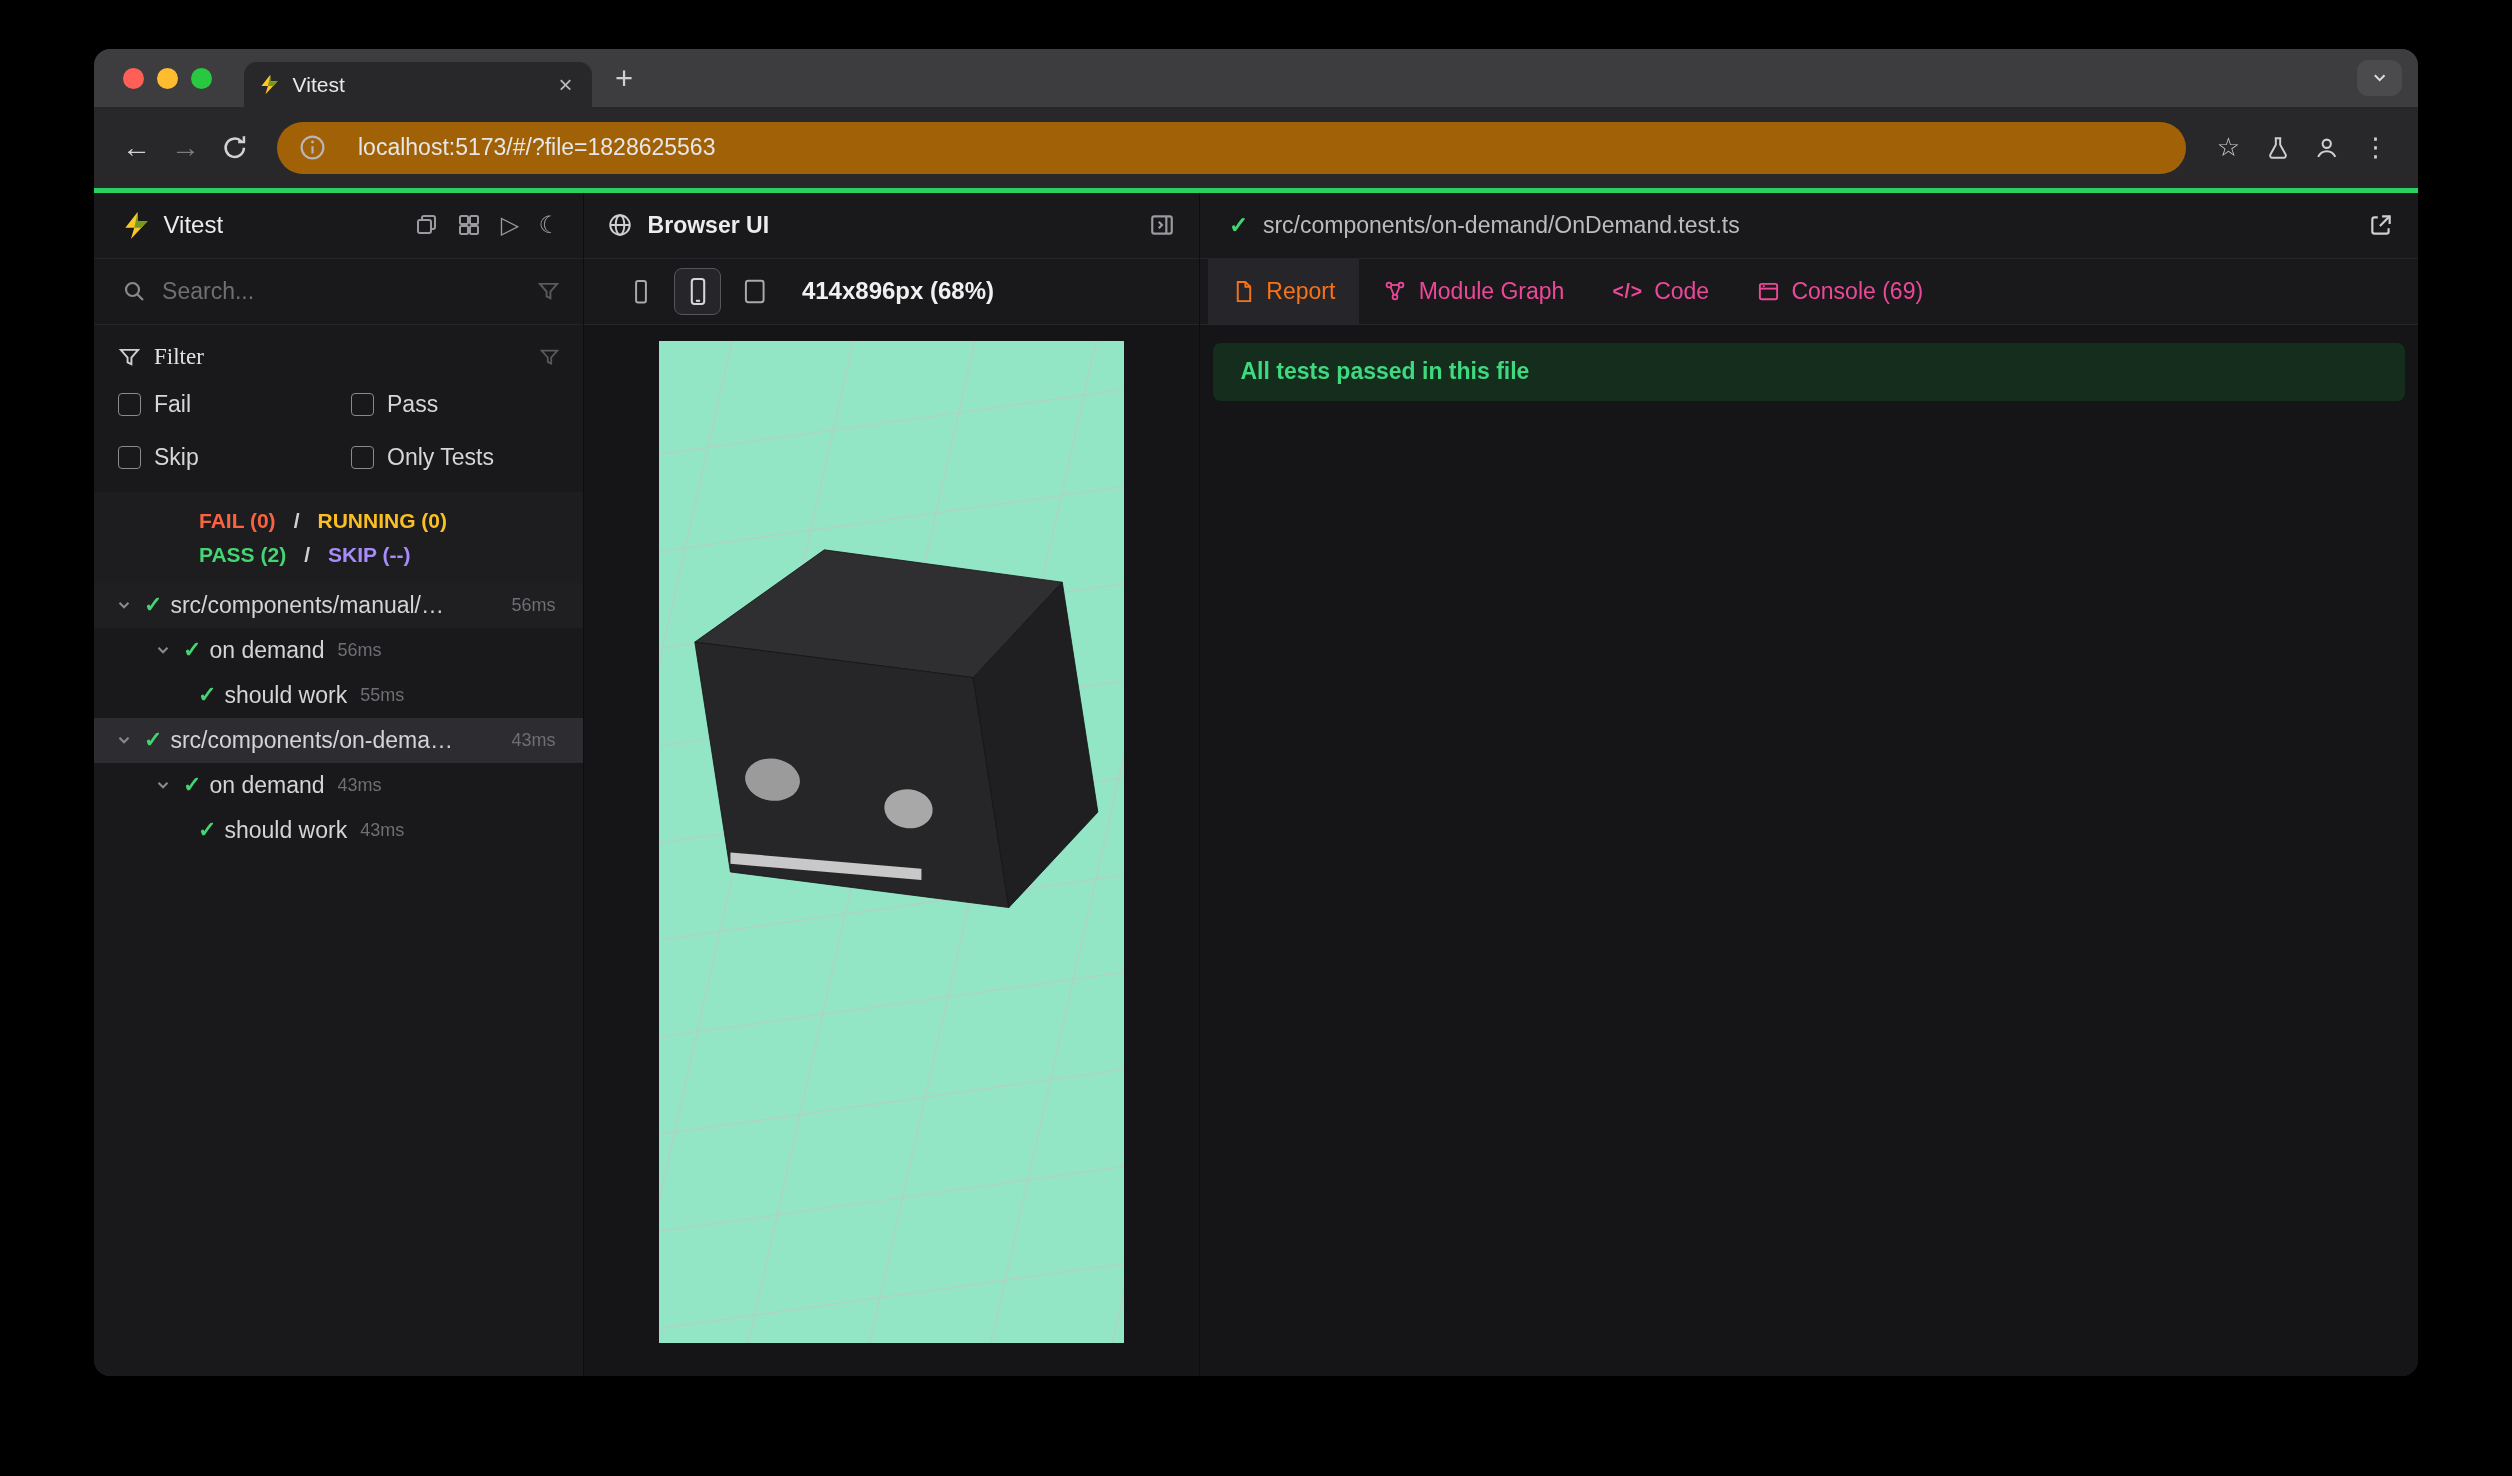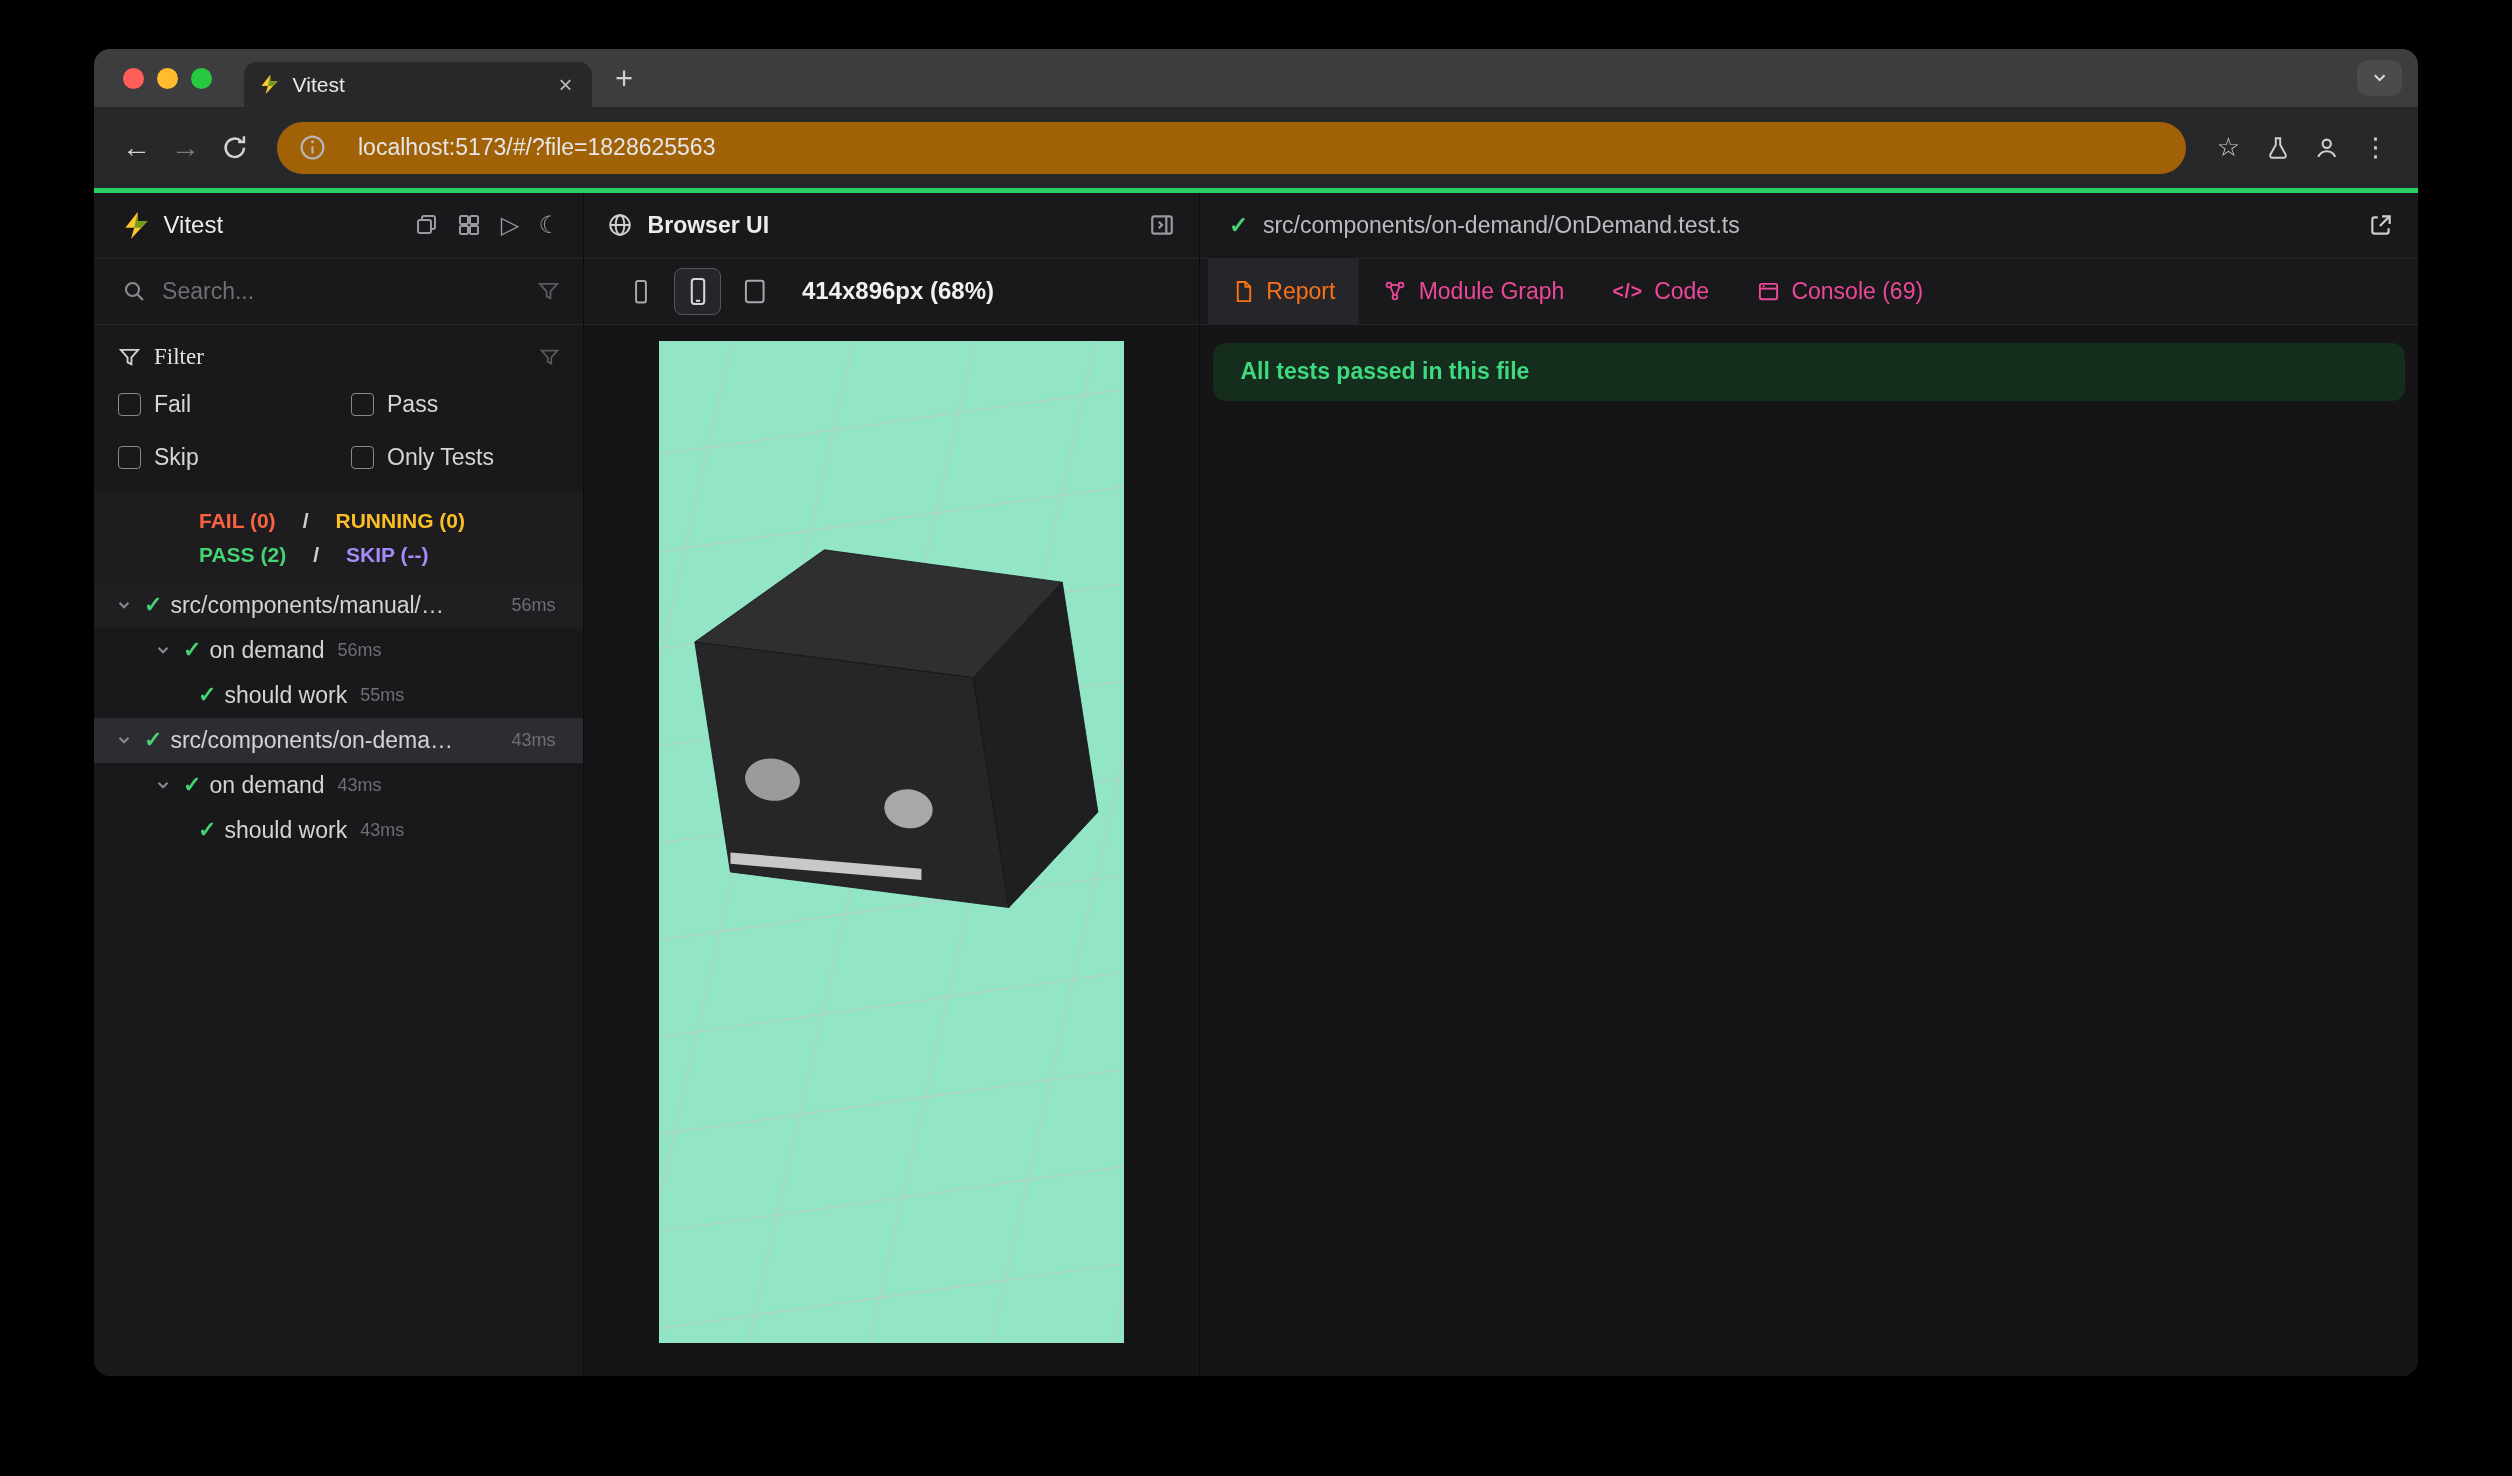--- a/index.html
+++ b/index.html
@@ -106,7 +106,7 @@
   .rtab.active{background:#26262a;color:#f97316;}
   .report-content{flex:1;background:#151517;padding:18px 13px 0 13px;box-sizing:border-box;}
   .banner{
-    height:58px;background:#142d1d;border-radius:13px;display:flex;align-items:center;
+    height:58px;background:#142d1d;border-radius:8px;display:flex;align-items:center;
     padding-left:27.5px;color:#3fd97f;font-size:23px;font-weight:bold;
   }
 </style>

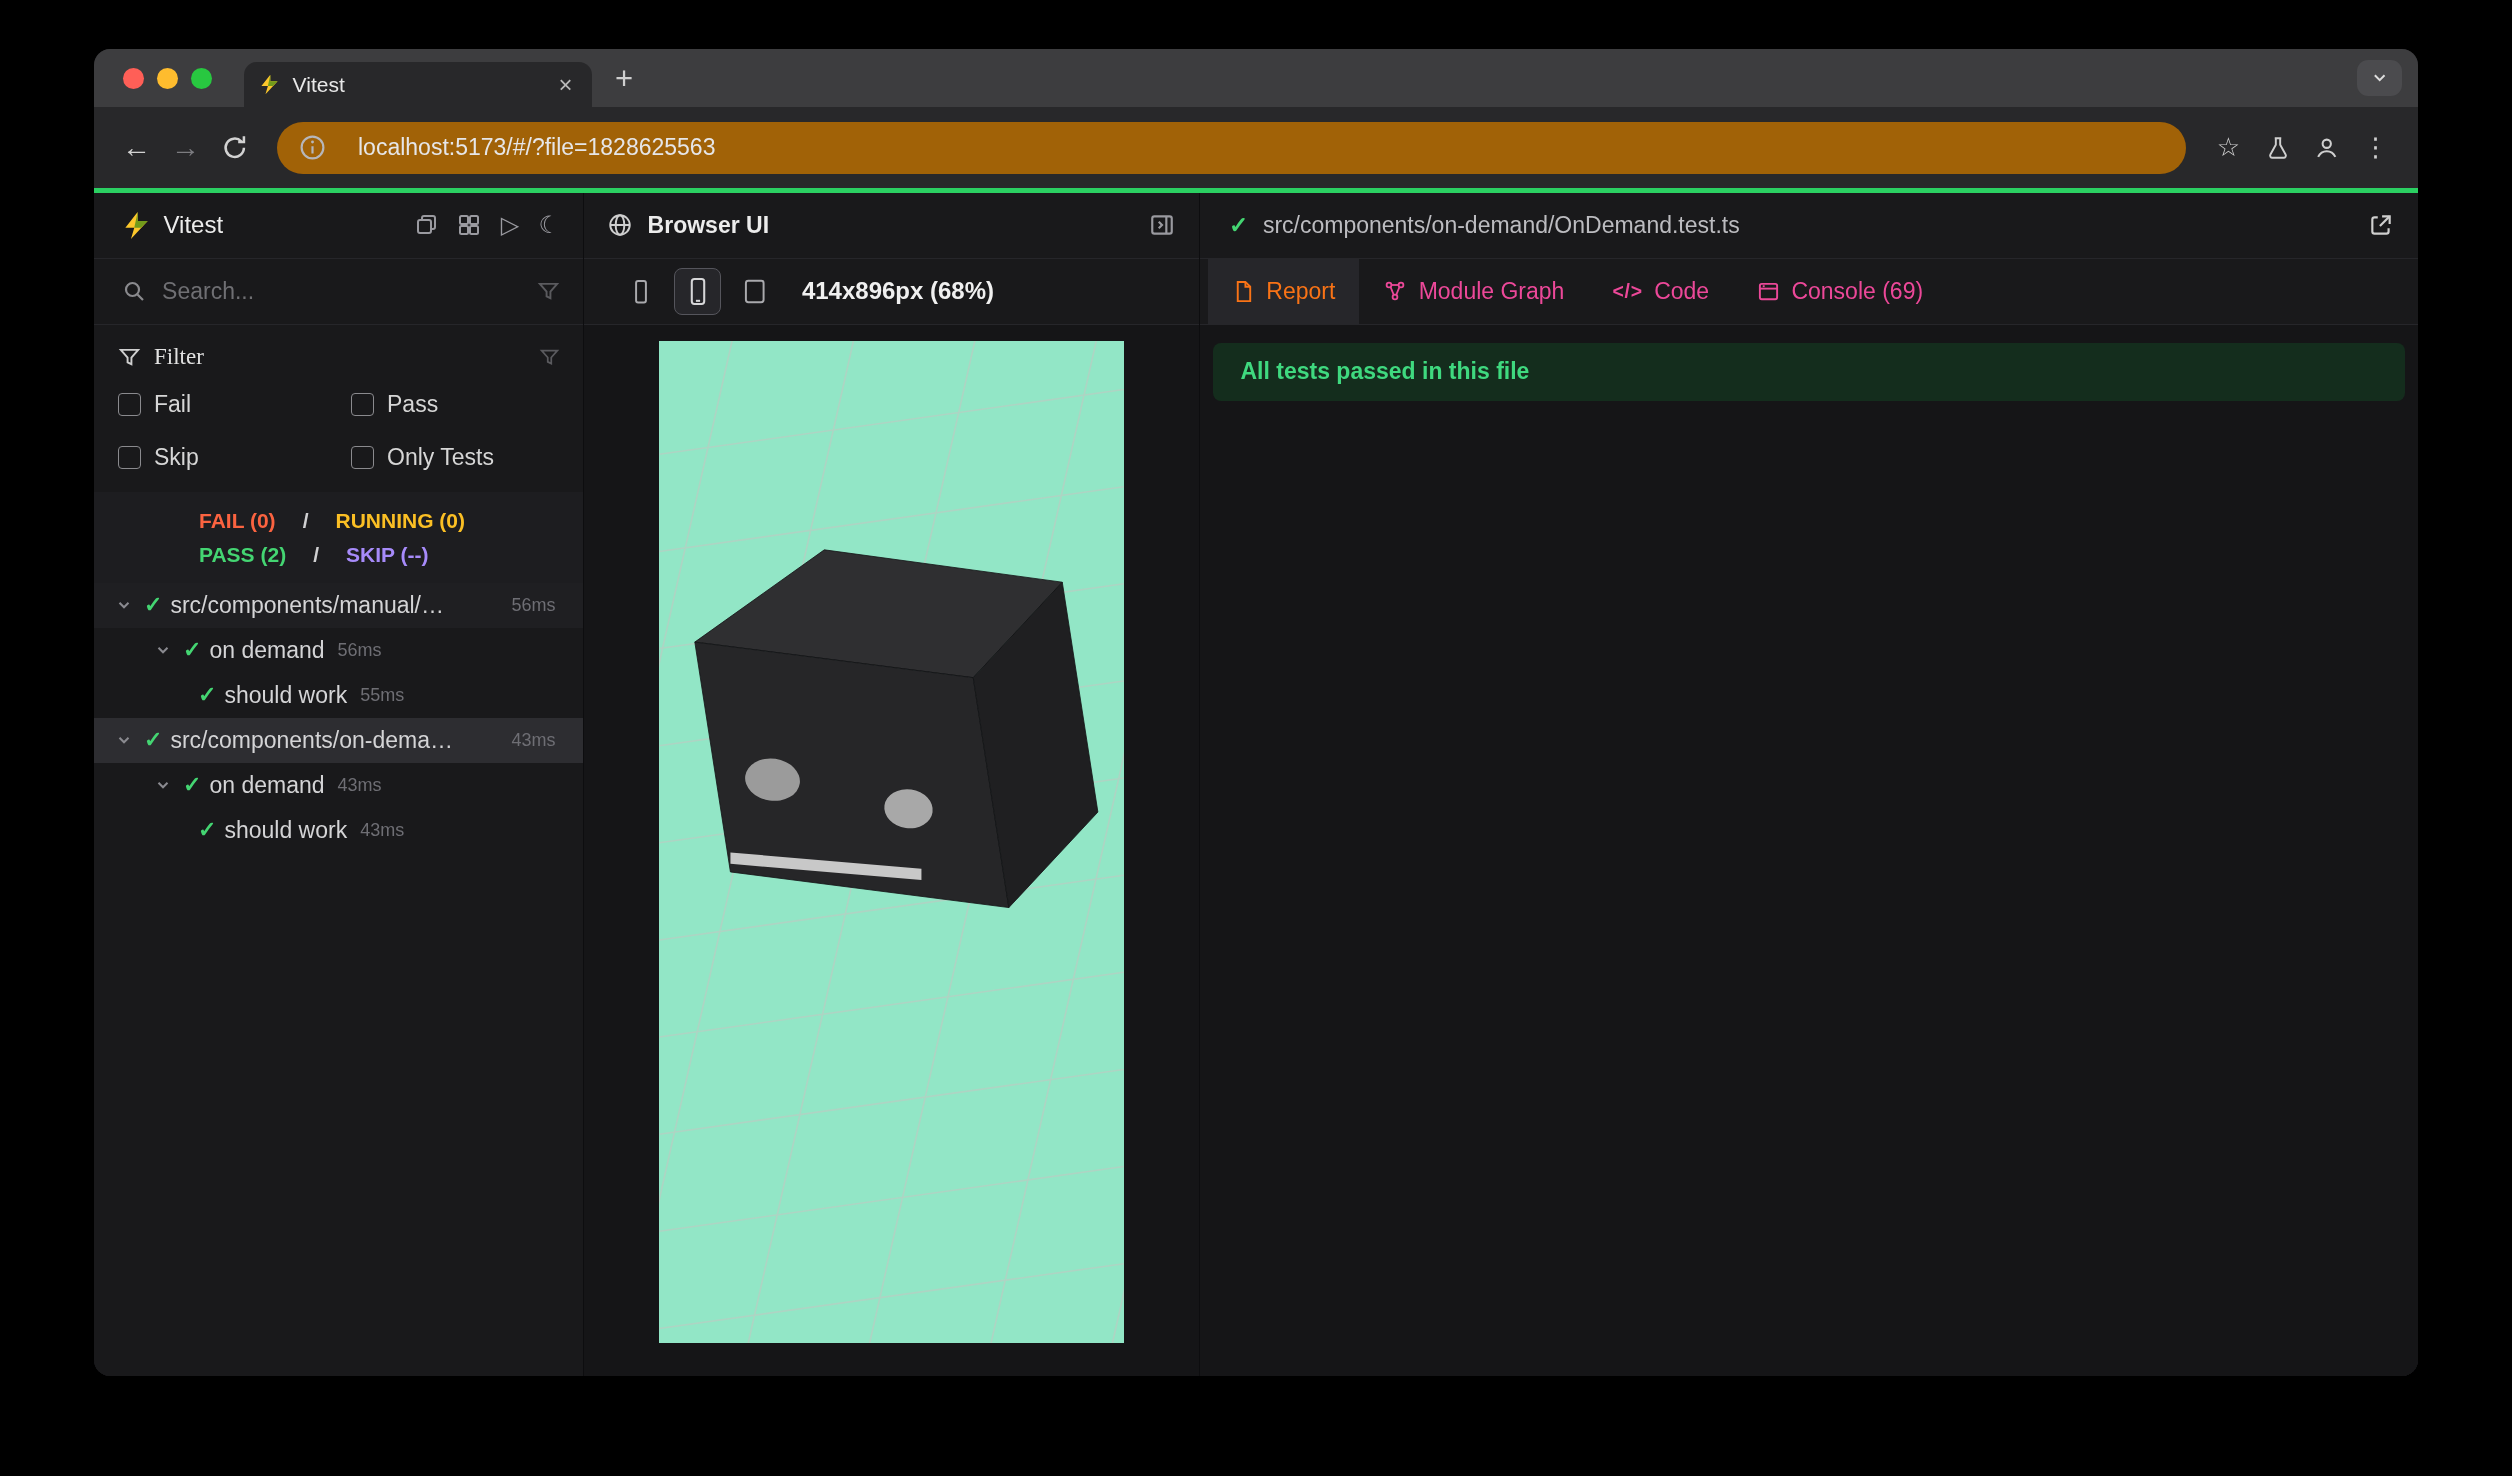--- a/index.html
+++ b/index.html
@@ -73,7 +73,7 @@
   .chk-box{width:21px;height:21px;border:1.6px solid #8a8a8e;border-radius:4px;flex:none;}
   .chk-label{color:#d6d6d6;font-size:23px;}
   .summary{background:#1d1d20;padding:11.3px 0 11.3px 105px;flex:none;}
-  .summary-line{font-size:21px;font-weight:bold;line-height:34px;display:flex;gap:27px;}
+  .summary-line{font-size:21px;font-weight:bold;line-height:34px;display:flex;gap:18px;}
   .c-fail{color:#fb6340;}.c-run{color:#fbbf24;}.c-pass{color:#44d572;}.c-skip{color:#a78bfa;}
   .c-sep{color:#d0d0d2;font-weight:bold;}
   .tree{flex:1;overflow:hidden;}

